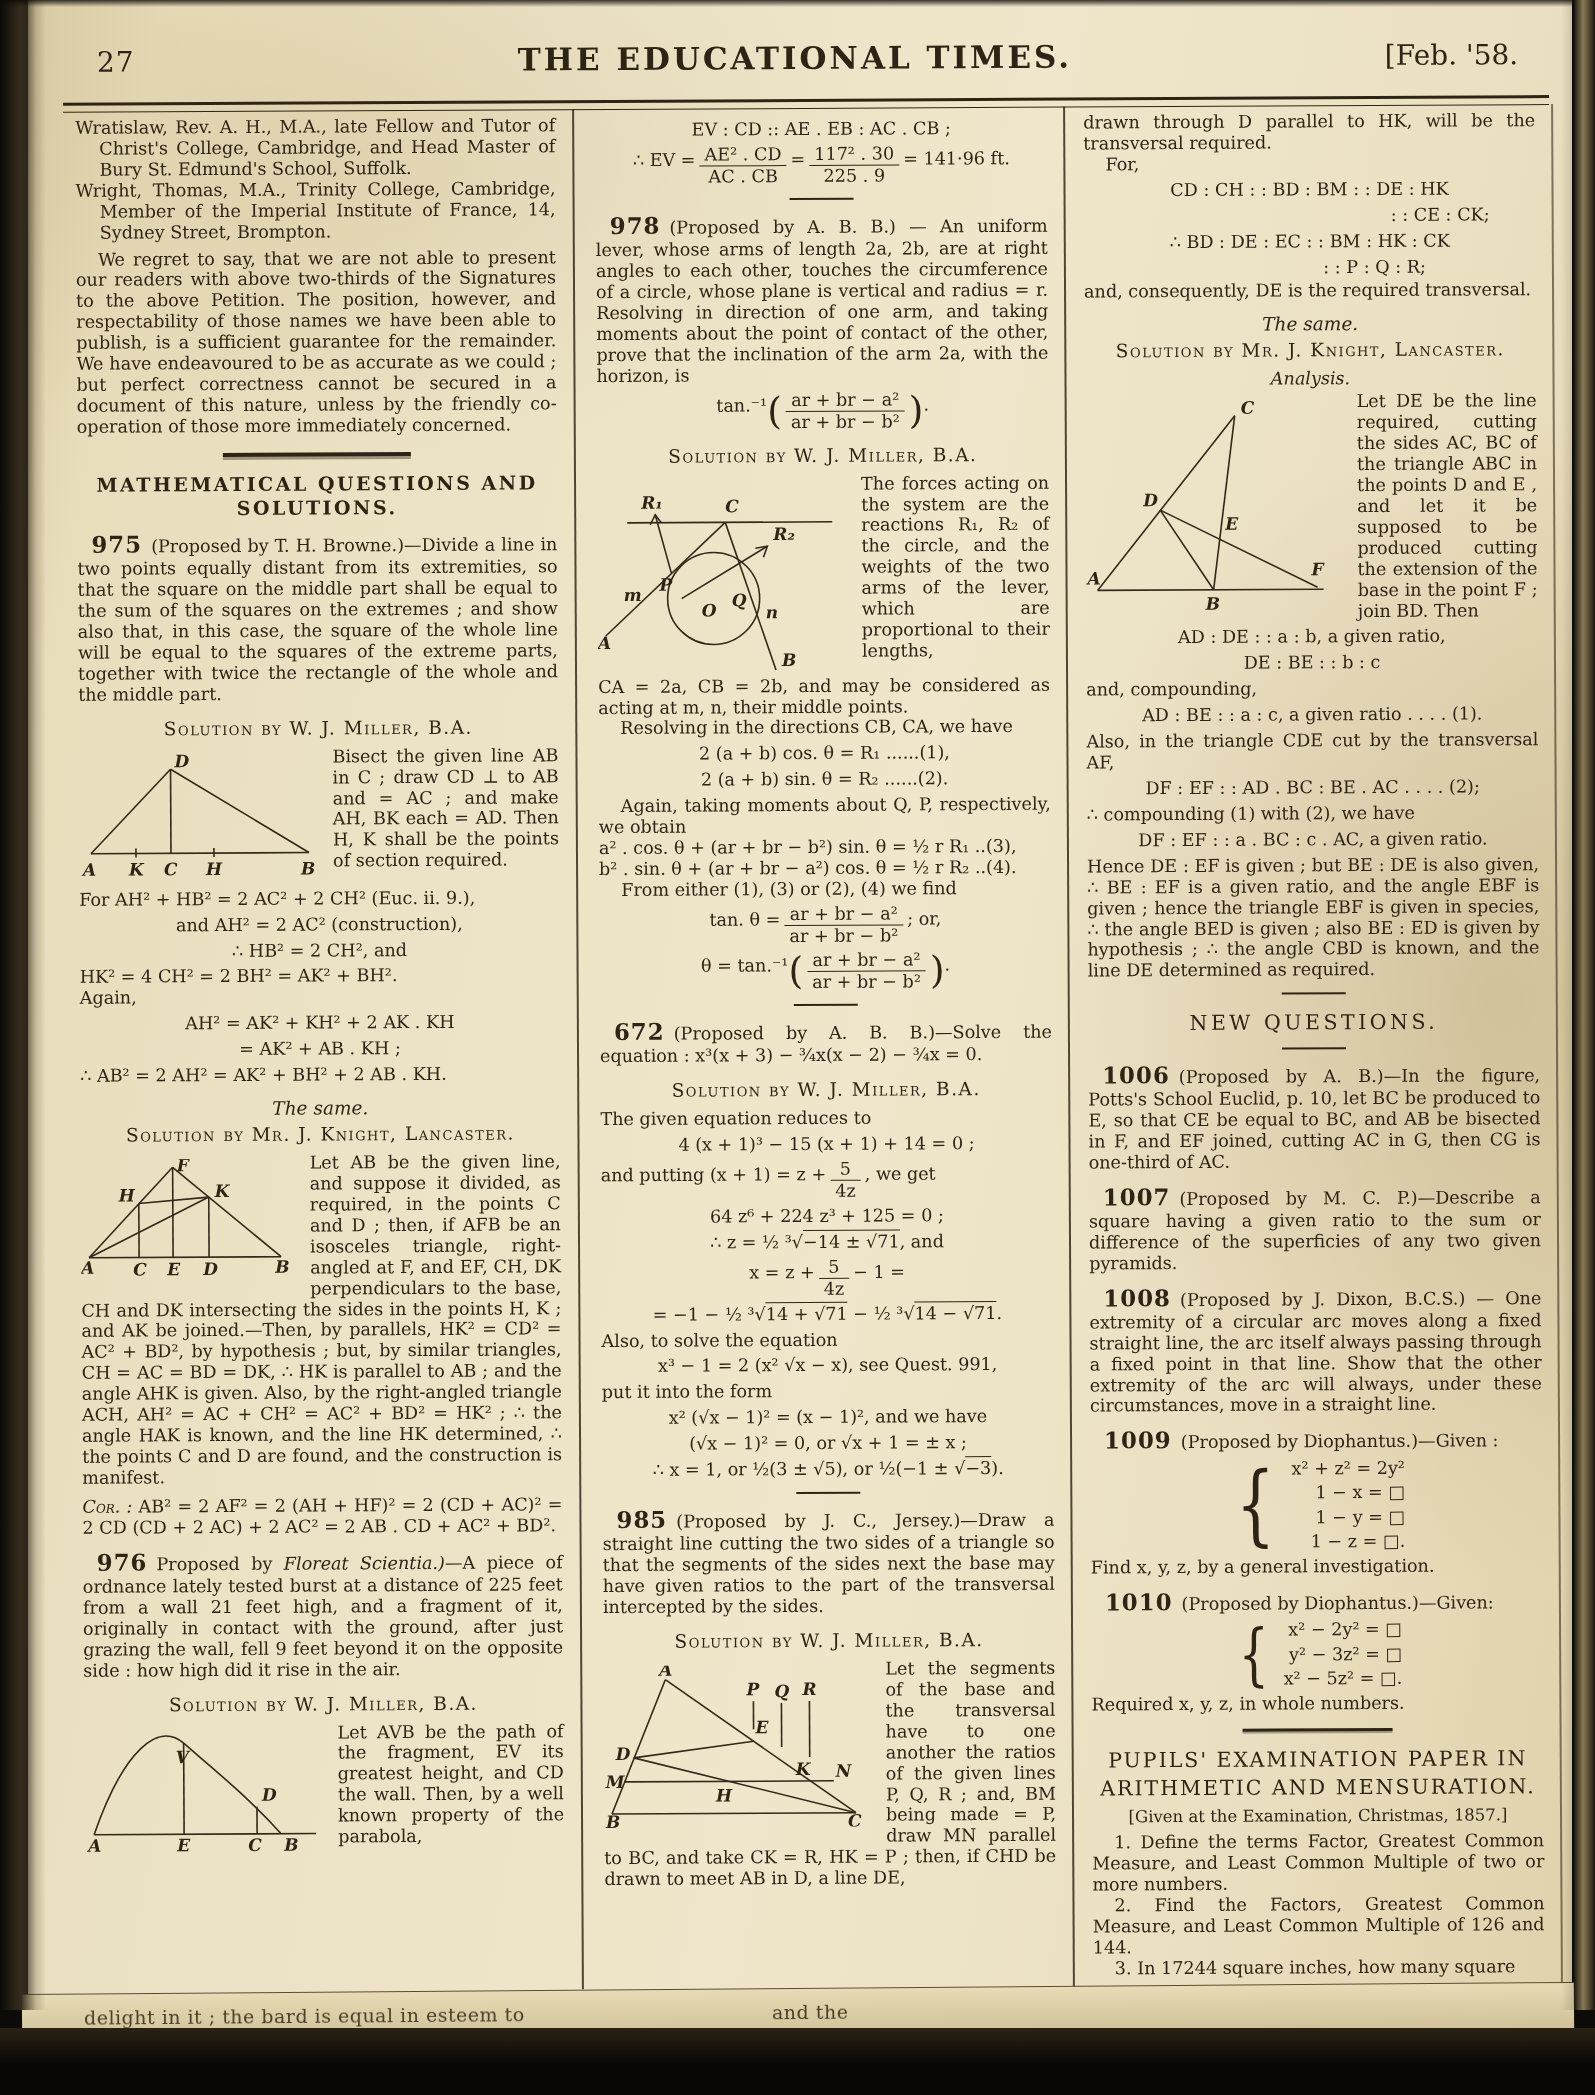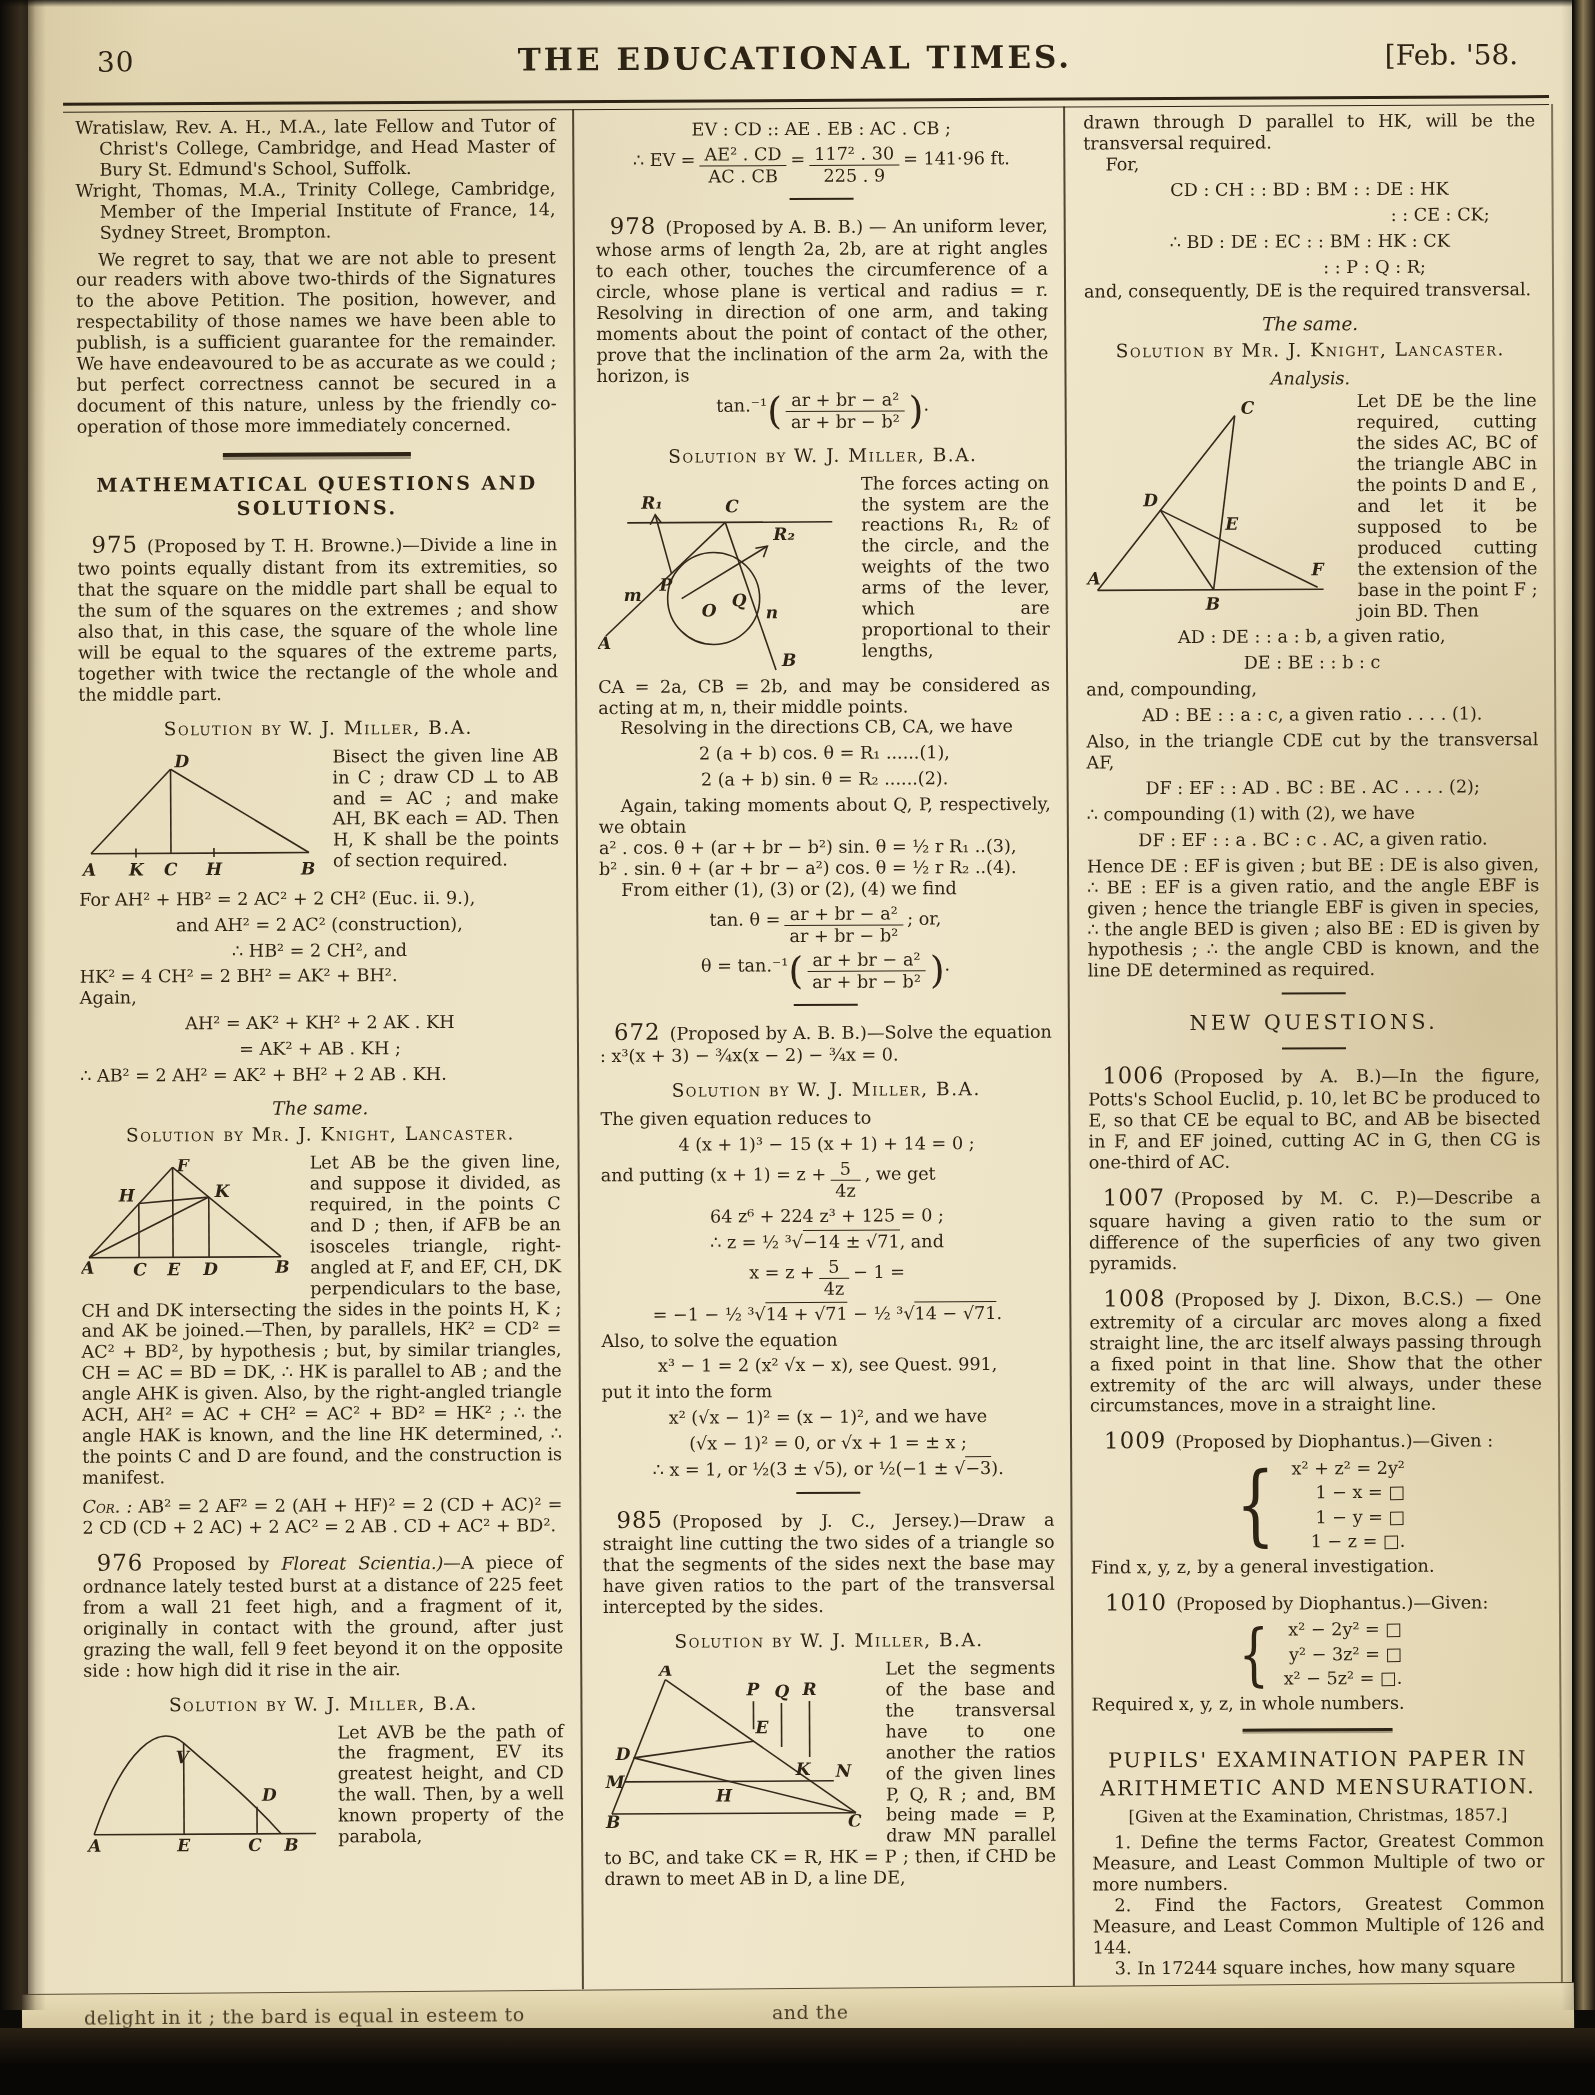--- a/index.html
+++ b/index.html
@@ -73,7 +73,7 @@
   <div class="paper"></div>
 
   <div class="content">
-    <div class="pagenum">30</div>
+    <div class="pagenum">27</div>
     <div class="jtitle">THE EDUCATIONAL TIMES.</div>
     <div class="jdate">[Feb. '58.</div>
     <div class="hrule"></div>

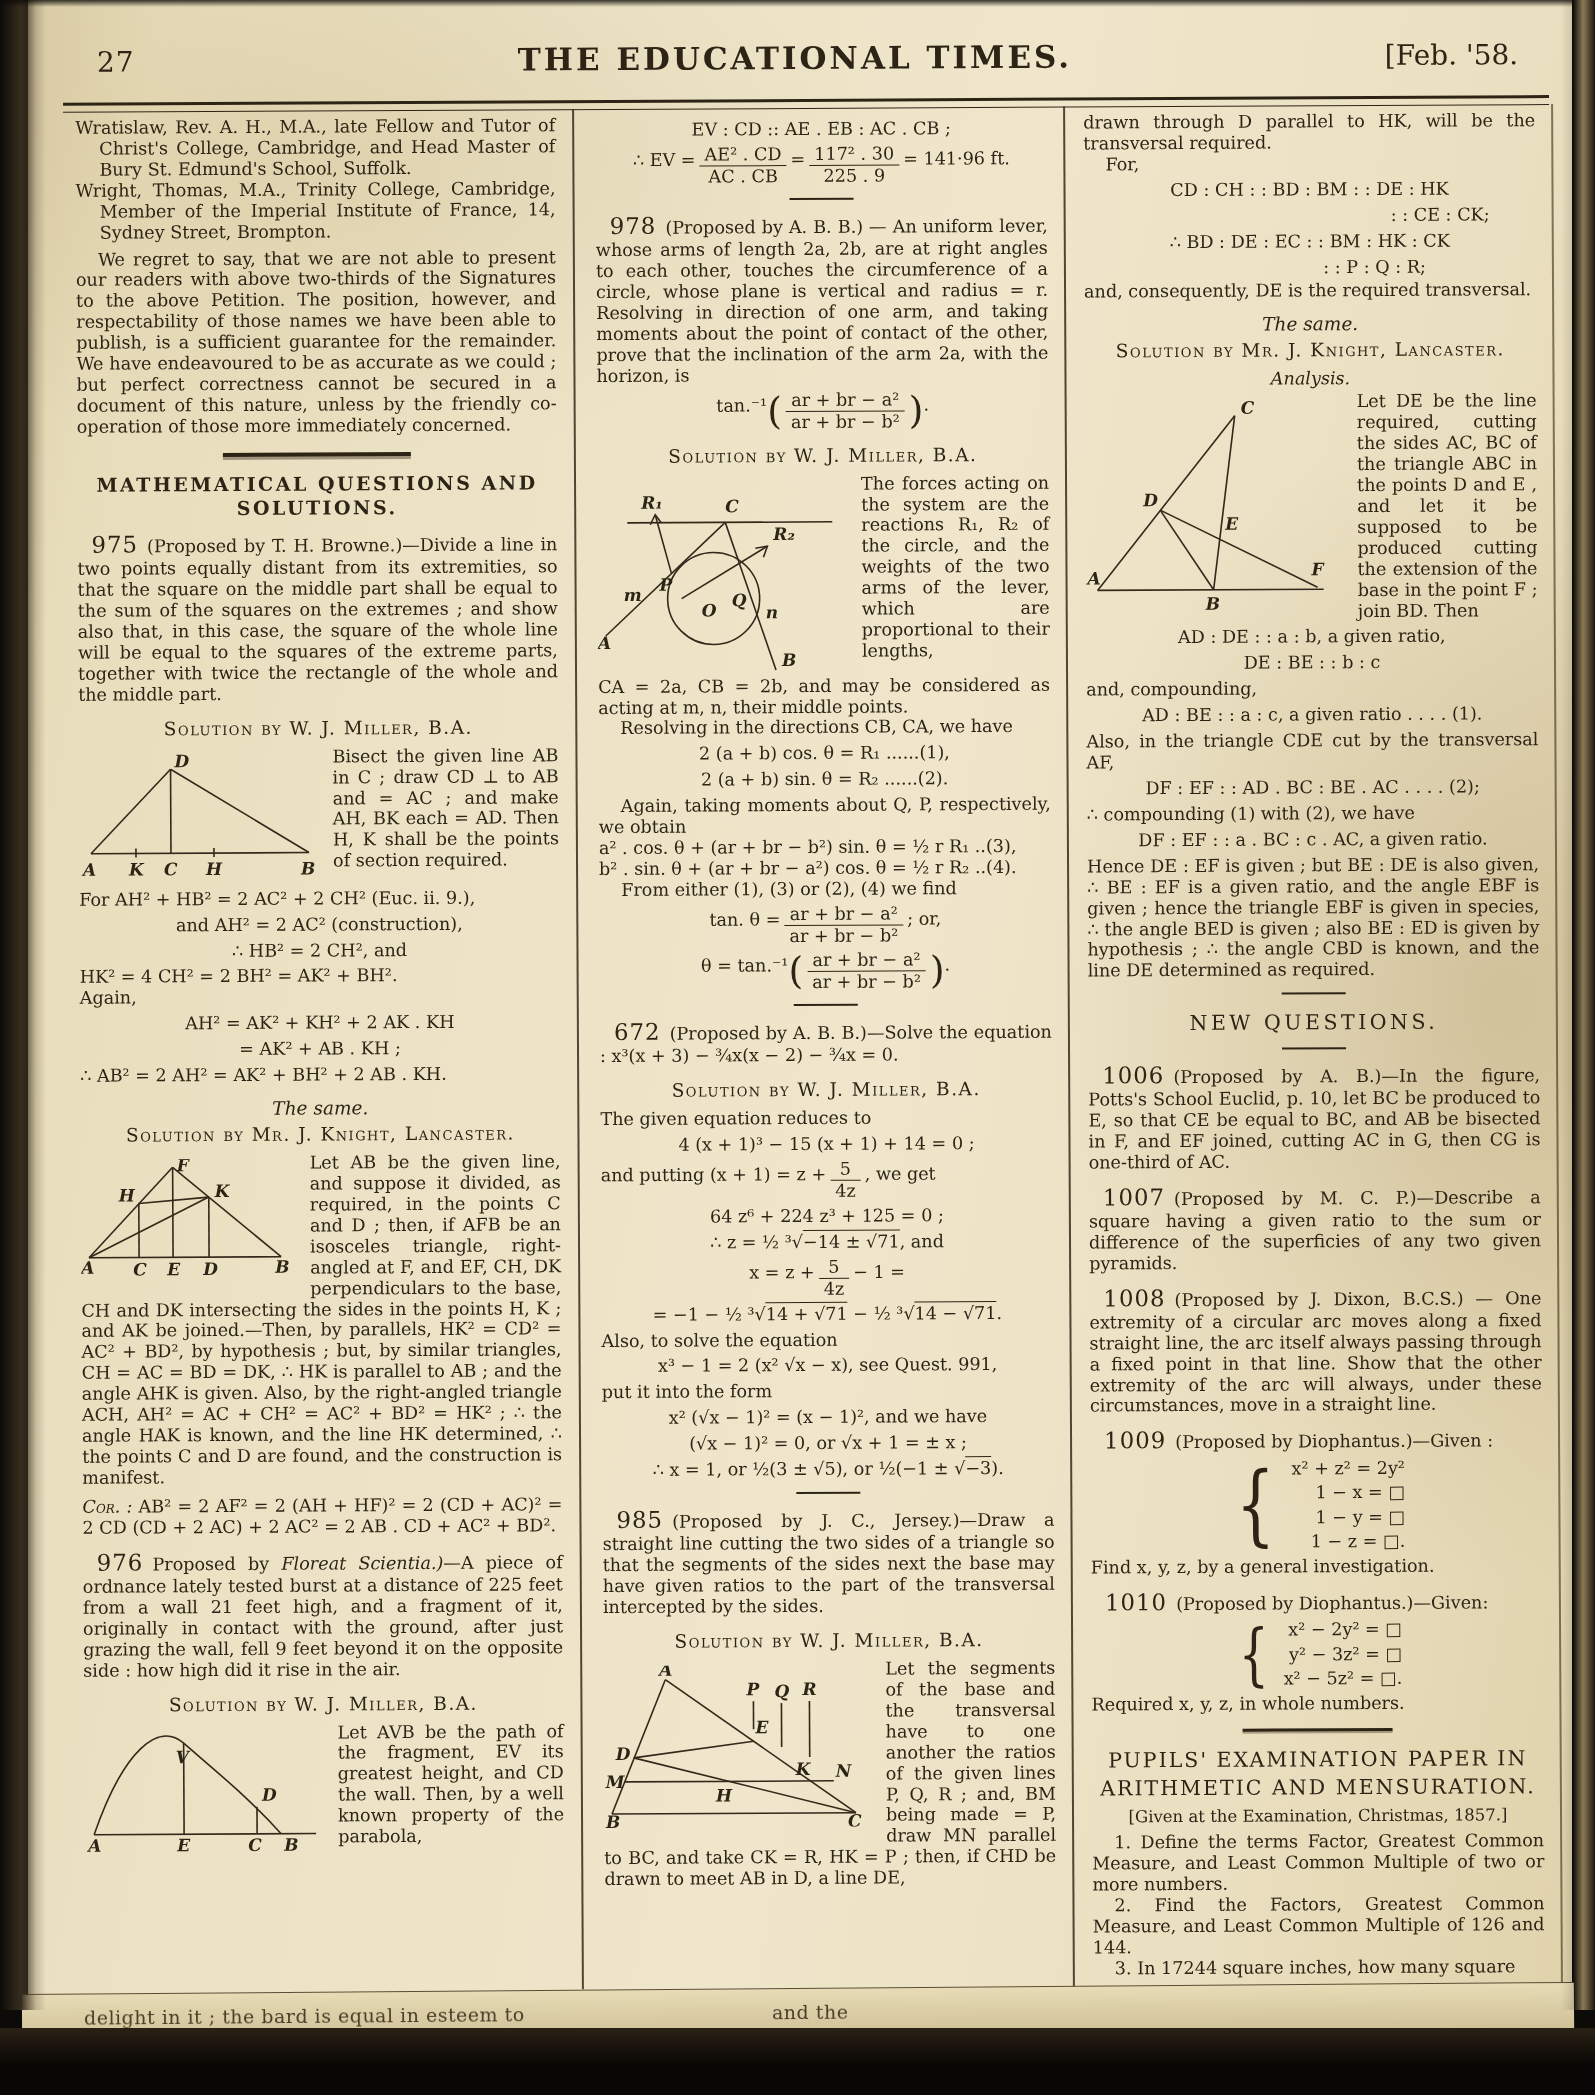--- a/index.html
+++ b/index.html
@@ -26,7 +26,7 @@
   .hang{text-indent:-24px;padding-left:24px;}
   .noind{text-indent:0;}
   .qpara{margin-top:11px;text-indent:14px;}
-  .qnum{font-size:1.3em;font-weight:normal;letter-spacing:1px;padding-right:9px;}
+  .qnum{font-size:1.3em;font-weight:bold;letter-spacing:1px;padding-right:9px;}
   .it{font-style:italic;}
   .sc{font-variant:small-caps;font-style:italic;}
   .solhead{text-align:center;text-indent:0;font-variant:small-caps;letter-spacing:1.5px;margin:13px 0 7px;font-size:18.5px;}

